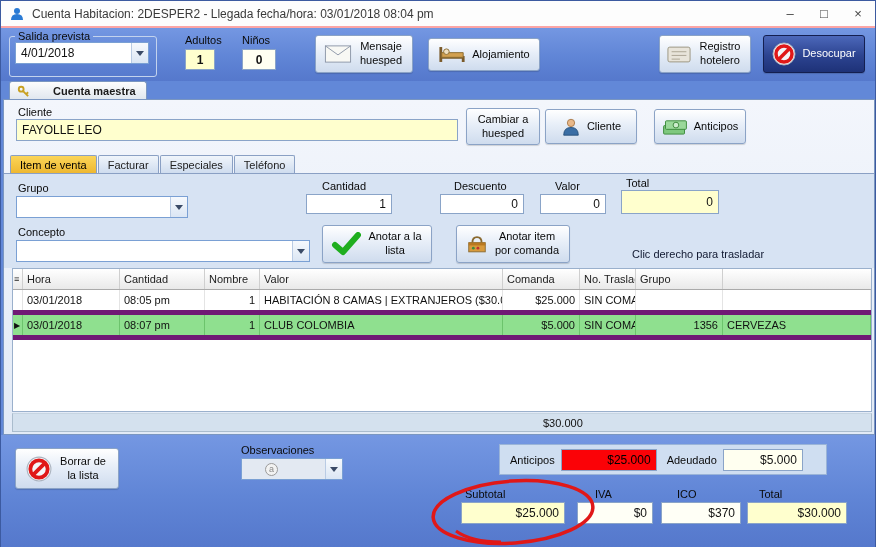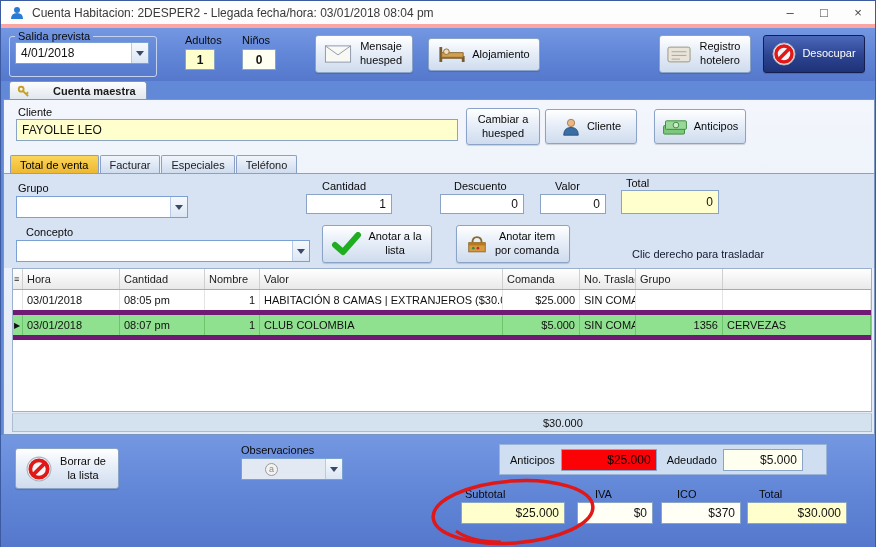--- a/index.html
+++ b/index.html
@@ -17,7 +17,7 @@
   .titlebar {
     position:absolute; left:0; top:0; width:874px; height:27px;
     background:#fdfdfd; display:flex; align-items:center; padding:0 0 0 8px;
-    border-bottom:4px solid #fca5a5;
+    border-bottom:2px solid #fca5a5;
   }
   .titlebar .app-icon { width:16px; height:16px; margin-right:7px; flex:0 0 auto; }
   .titlebar .title-text { color:#3a3a3a; font-size:12px; white-space:nowrap; overflow:hidden; }

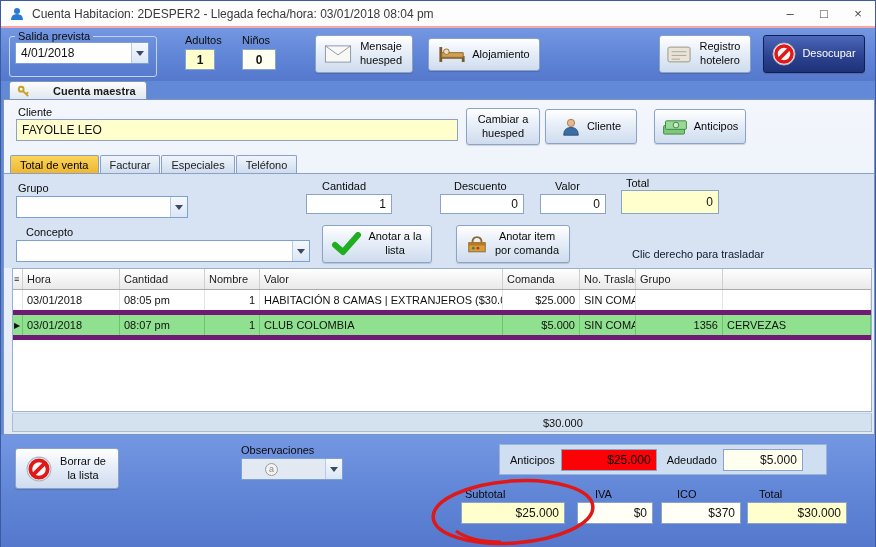--- a/index.html
+++ b/index.html
@@ -266,7 +266,7 @@
     </div>
 
     <div class="tabstrip" style="left:6px;top:55px;">
-      <div class="tab active">Total de venta</div>
+      <div class="tab active">Item de venta</div>
       <div class="tab">Facturar</div>
       <div class="tab">Especiales</div>
       <div class="tab">Teléfono</div>

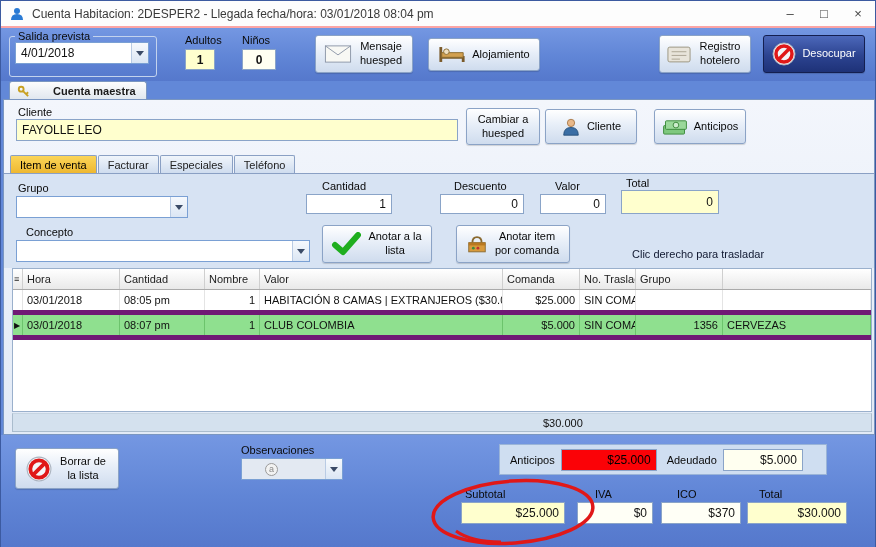--- a/index.html
+++ b/index.html
@@ -293,7 +293,7 @@
       <div class="label" style="left:622px;top:3px;">Total</div>
       <div class="textfield yellow right" style="left:617px;top:16px;width:98px;height:24px;">0</div>
 
-      <div class="label" style="left:22px;top:52px;">Concepto</div>
+      <div class="label" style="left:14px;top:52px;">Concepto</div>
       <div class="combo" style="position:absolute;left:12px;top:66px;width:294px;">
         <span></span>
         <span class="combo-arrow">

